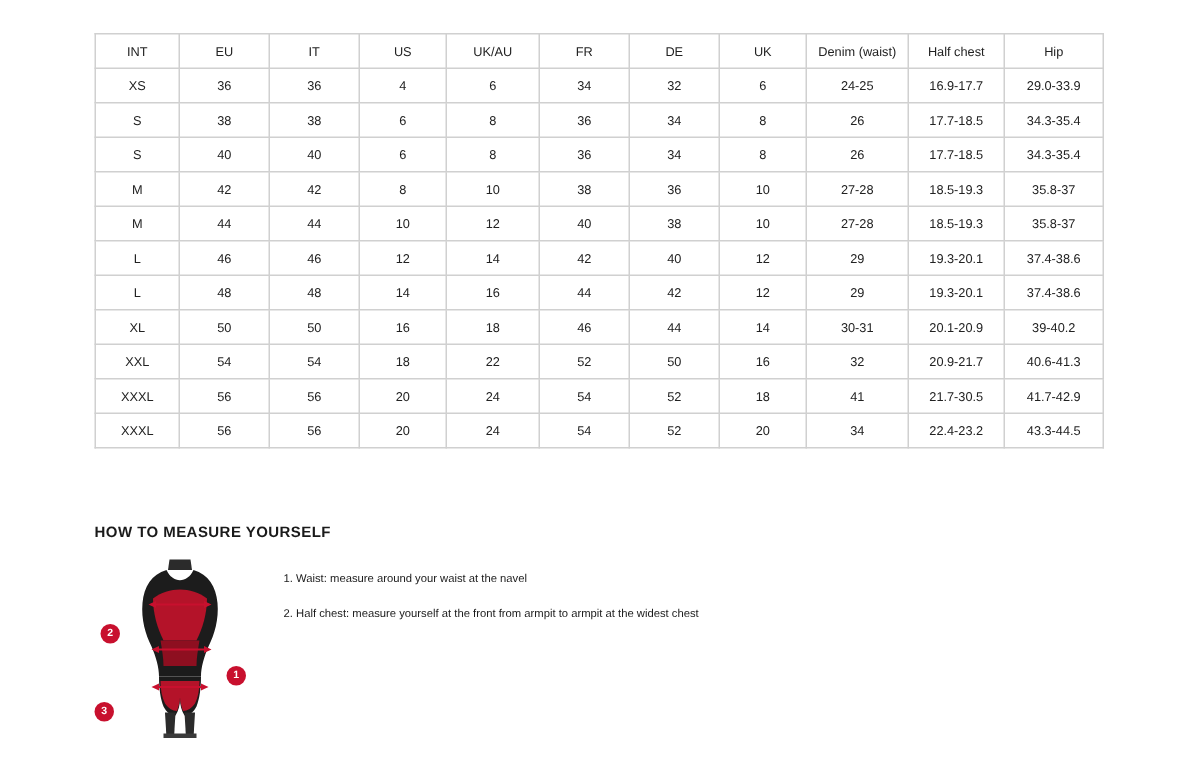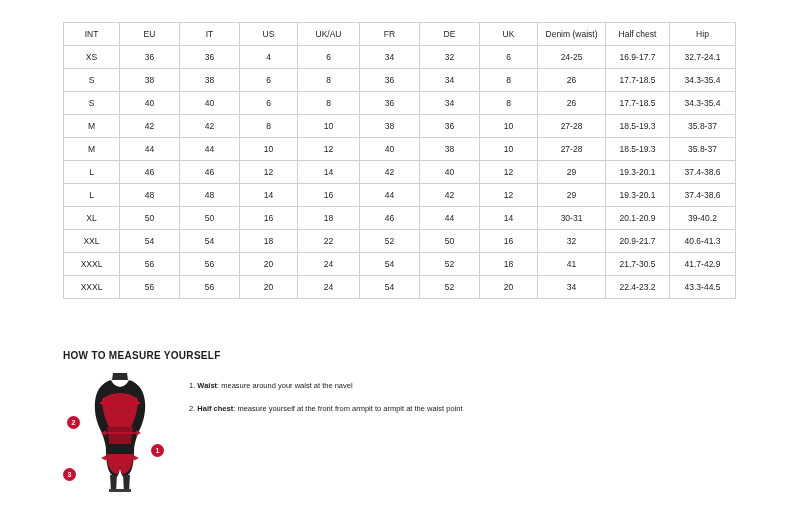--- a/index.html
+++ b/index.html
@@ -170,7 +170,7 @@
           <td>6</td>
           <td>24-25</td>
           <td>16.9-17.7</td>
-          <td>32.7-24.1</td>
+          <td>29.0-33.9</td>
         </tr>
         <tr>
           <td>S</td>

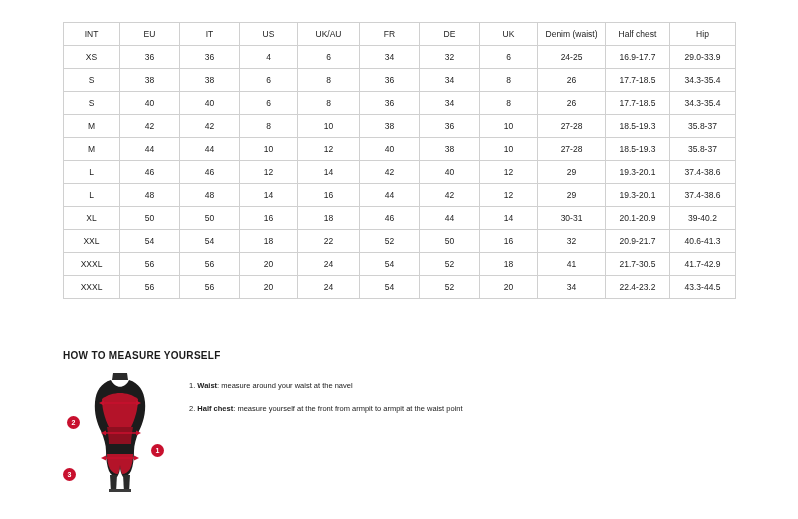--- a/index.html
+++ b/index.html
@@ -96,7 +96,7 @@
     line-height: 1.2;
   }
   .instr-line b {
-    font-weight: bold;
+    font-weight: normal;
   }
 
   

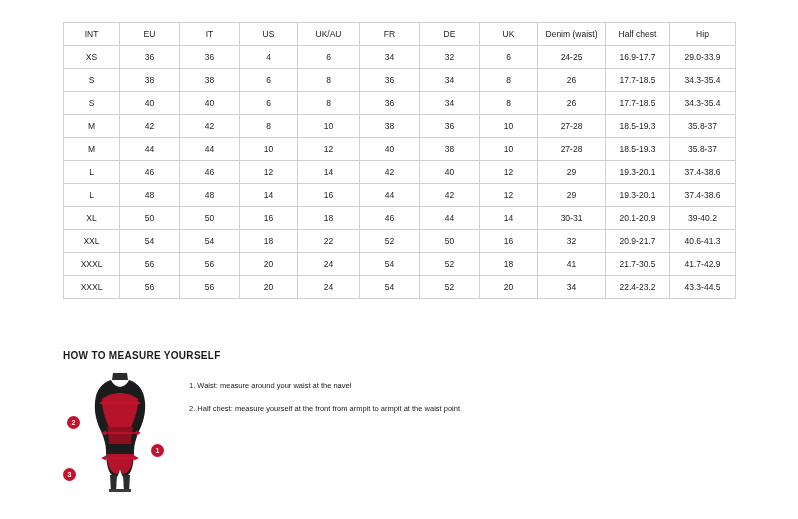--- a/index.html
+++ b/index.html
@@ -357,7 +357,7 @@
         </div>
         <div class="instr-line">
           <span>2.</span>
-          <b>Half chest</b><span>: measure yourself at the front from armpit to armpit at the waist point</span>
+          <b>Half chest</b><span>: measure yourself at the front from armpit to armpit at the widest chest</span>
         </div>
       </div>
 

